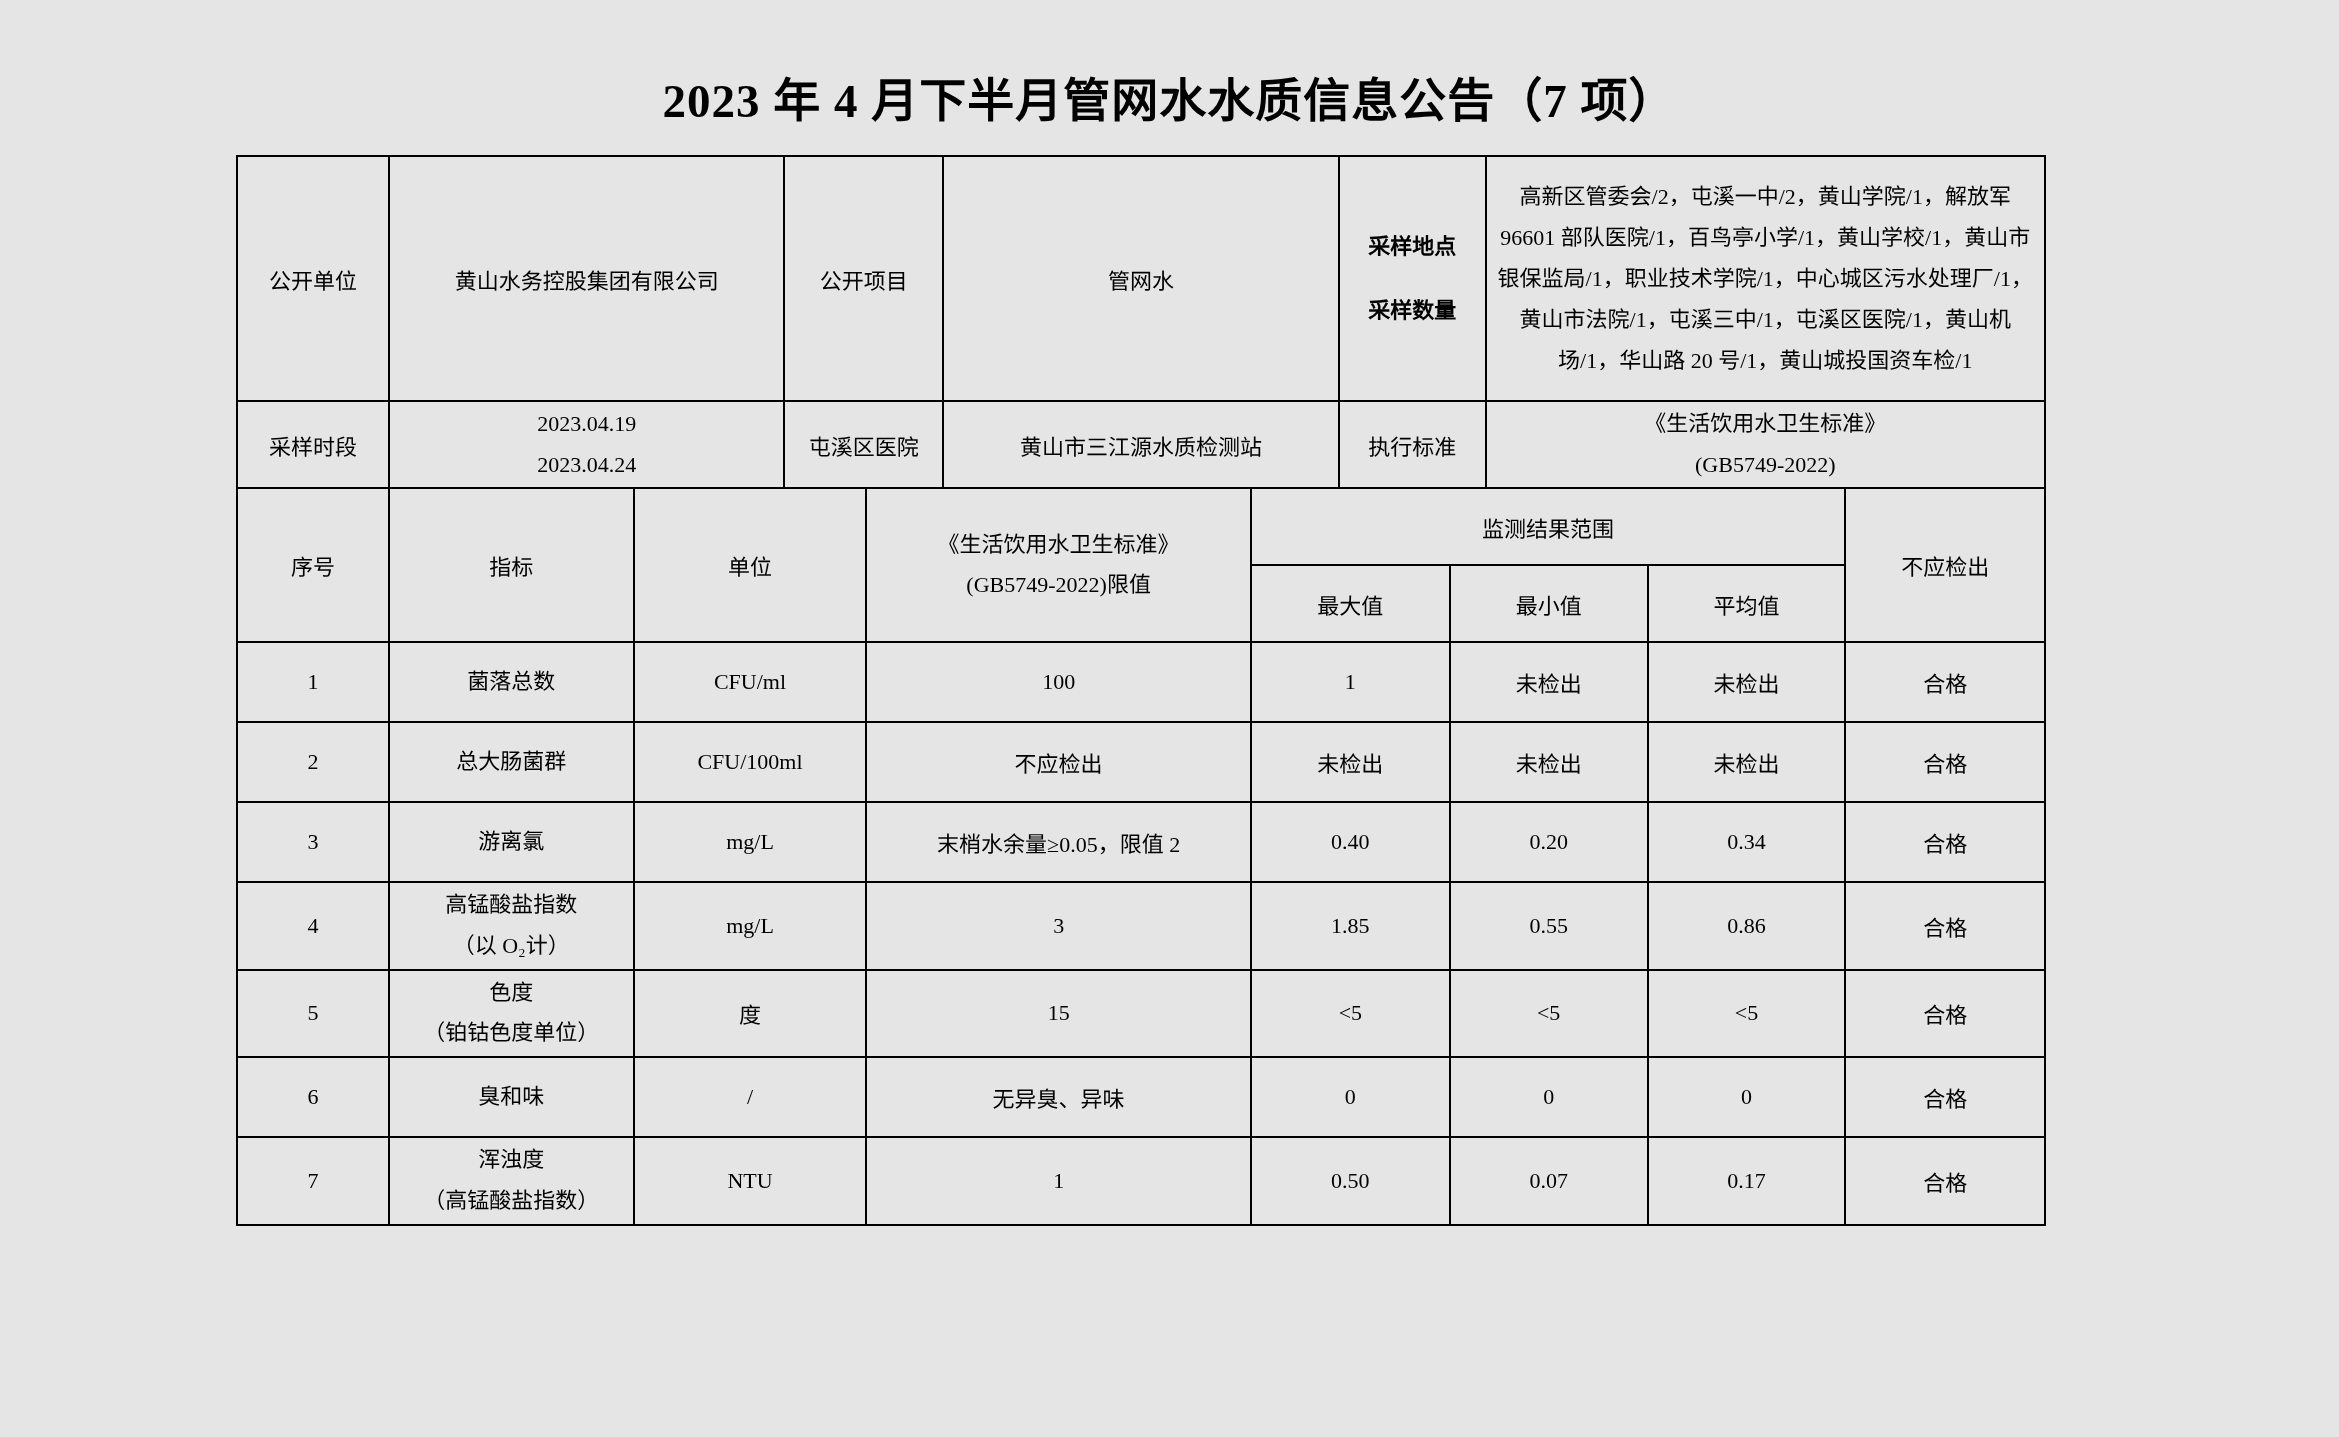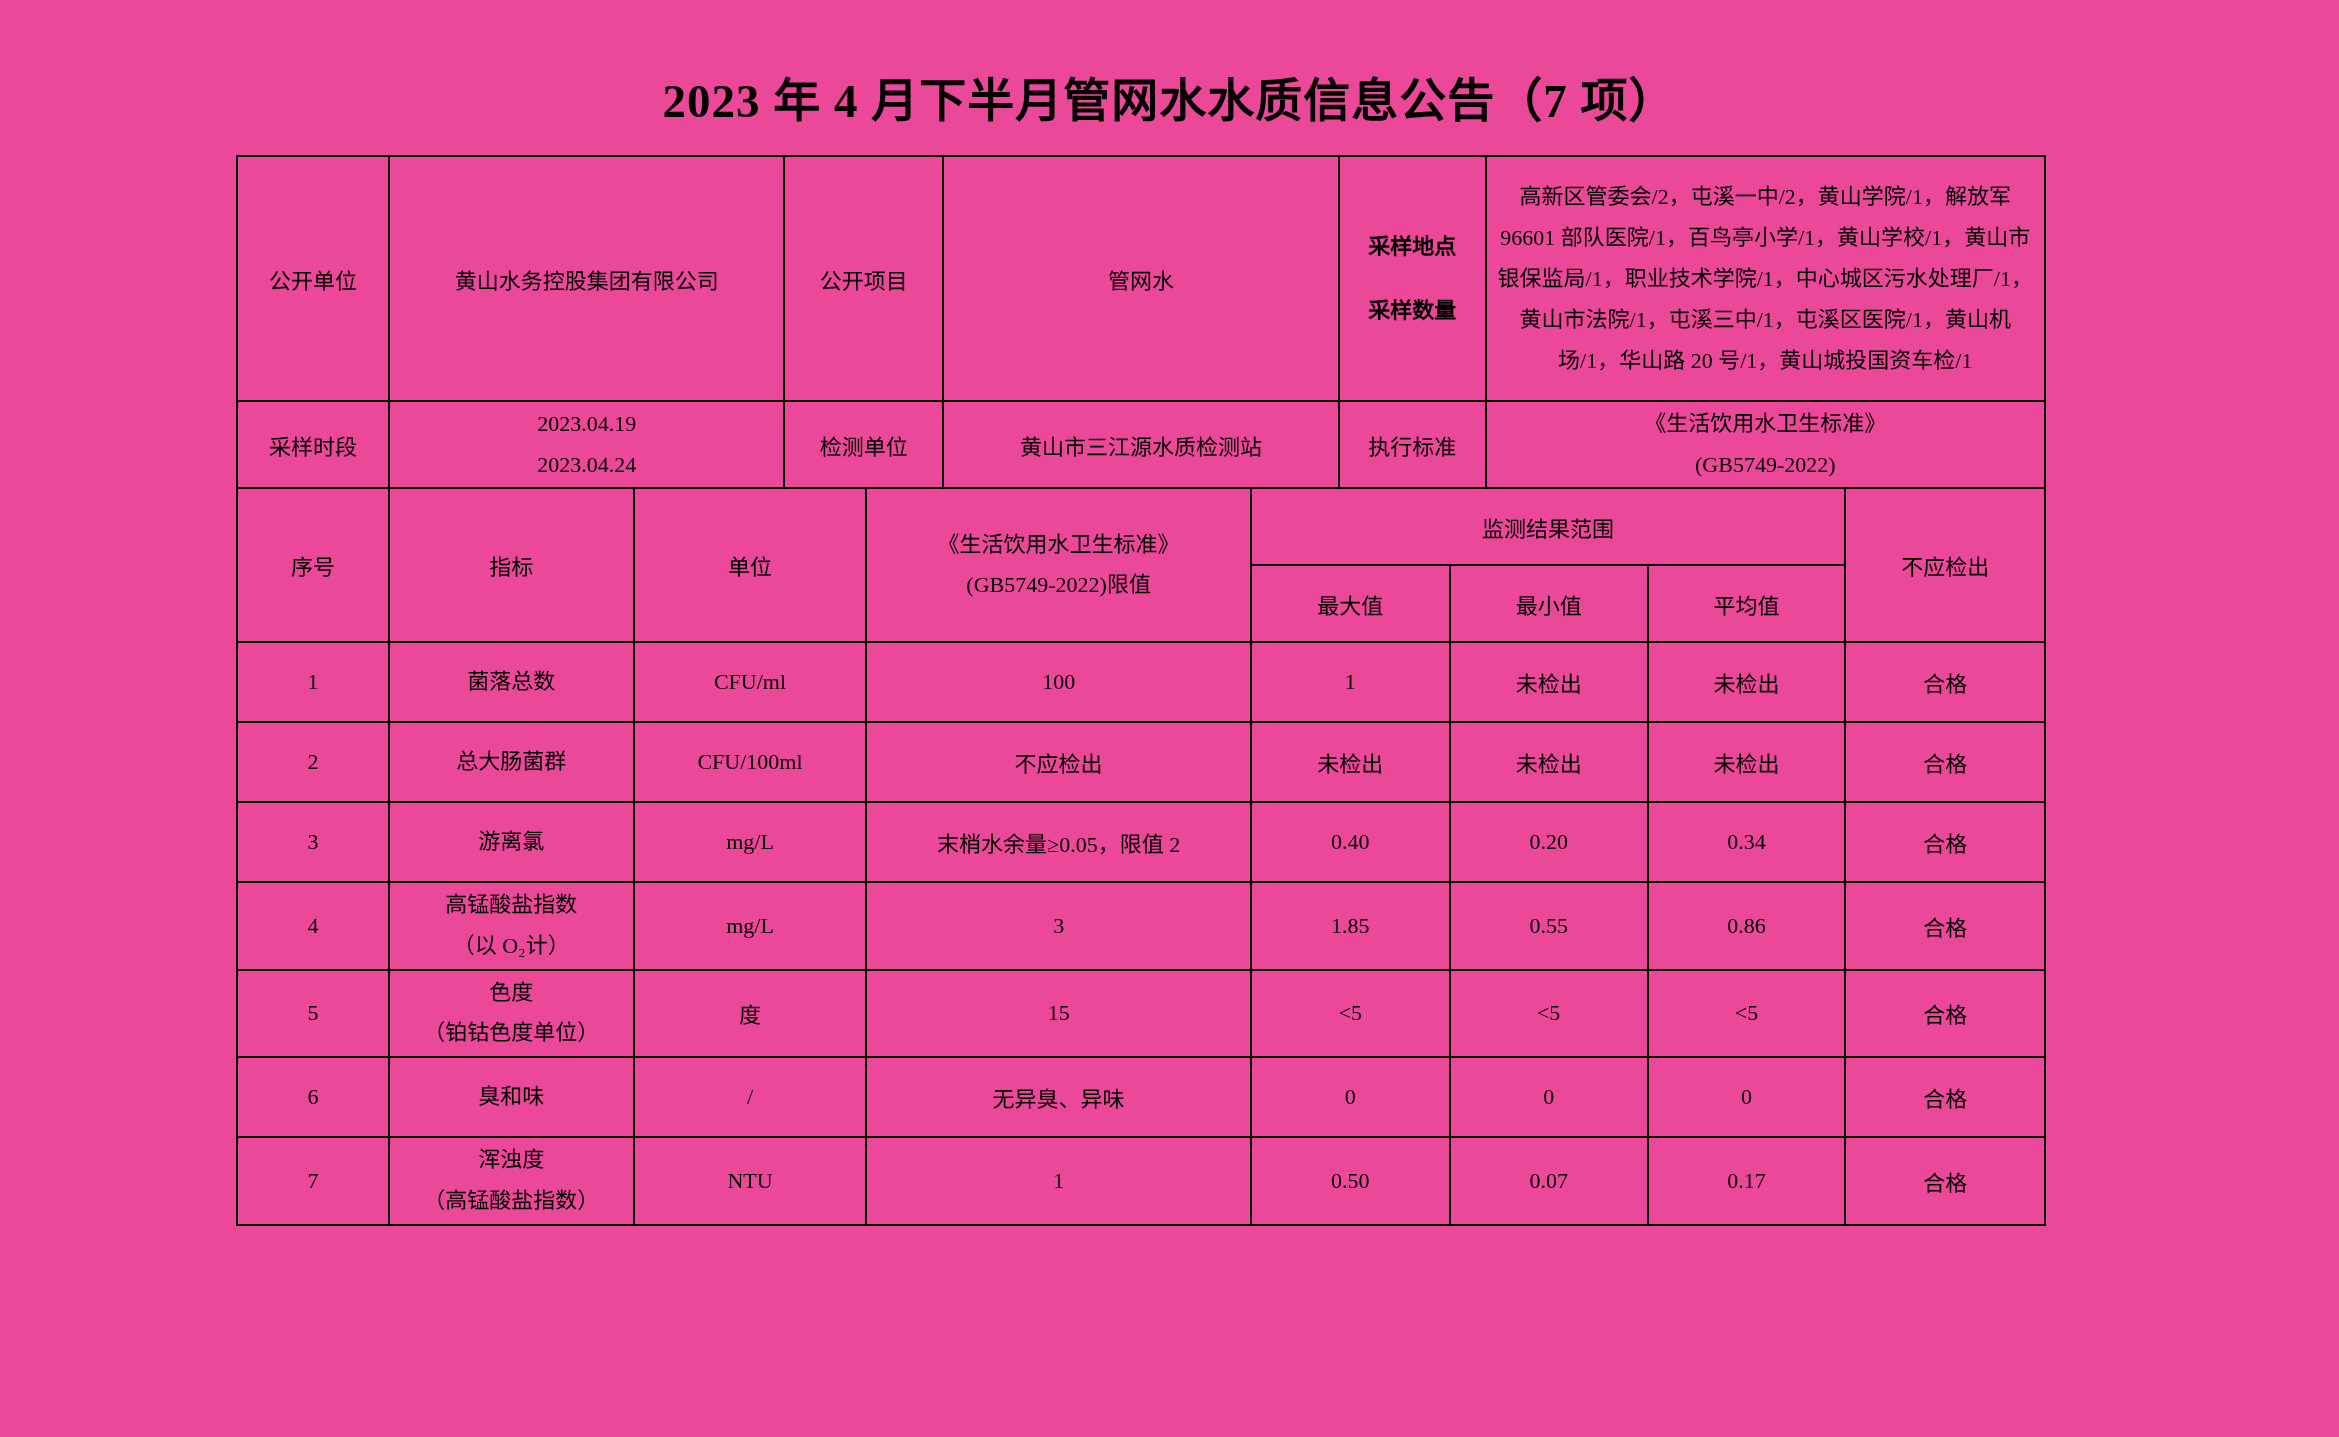--- a/index.html
+++ b/index.html
@@ -16,7 +16,7 @@
     position: relative;
     width: 2339px;
     height: 1437px;
-    background: #ec4899;
+    background: #e5e5e5;
   }
   .doc-title {
     position: absolute;

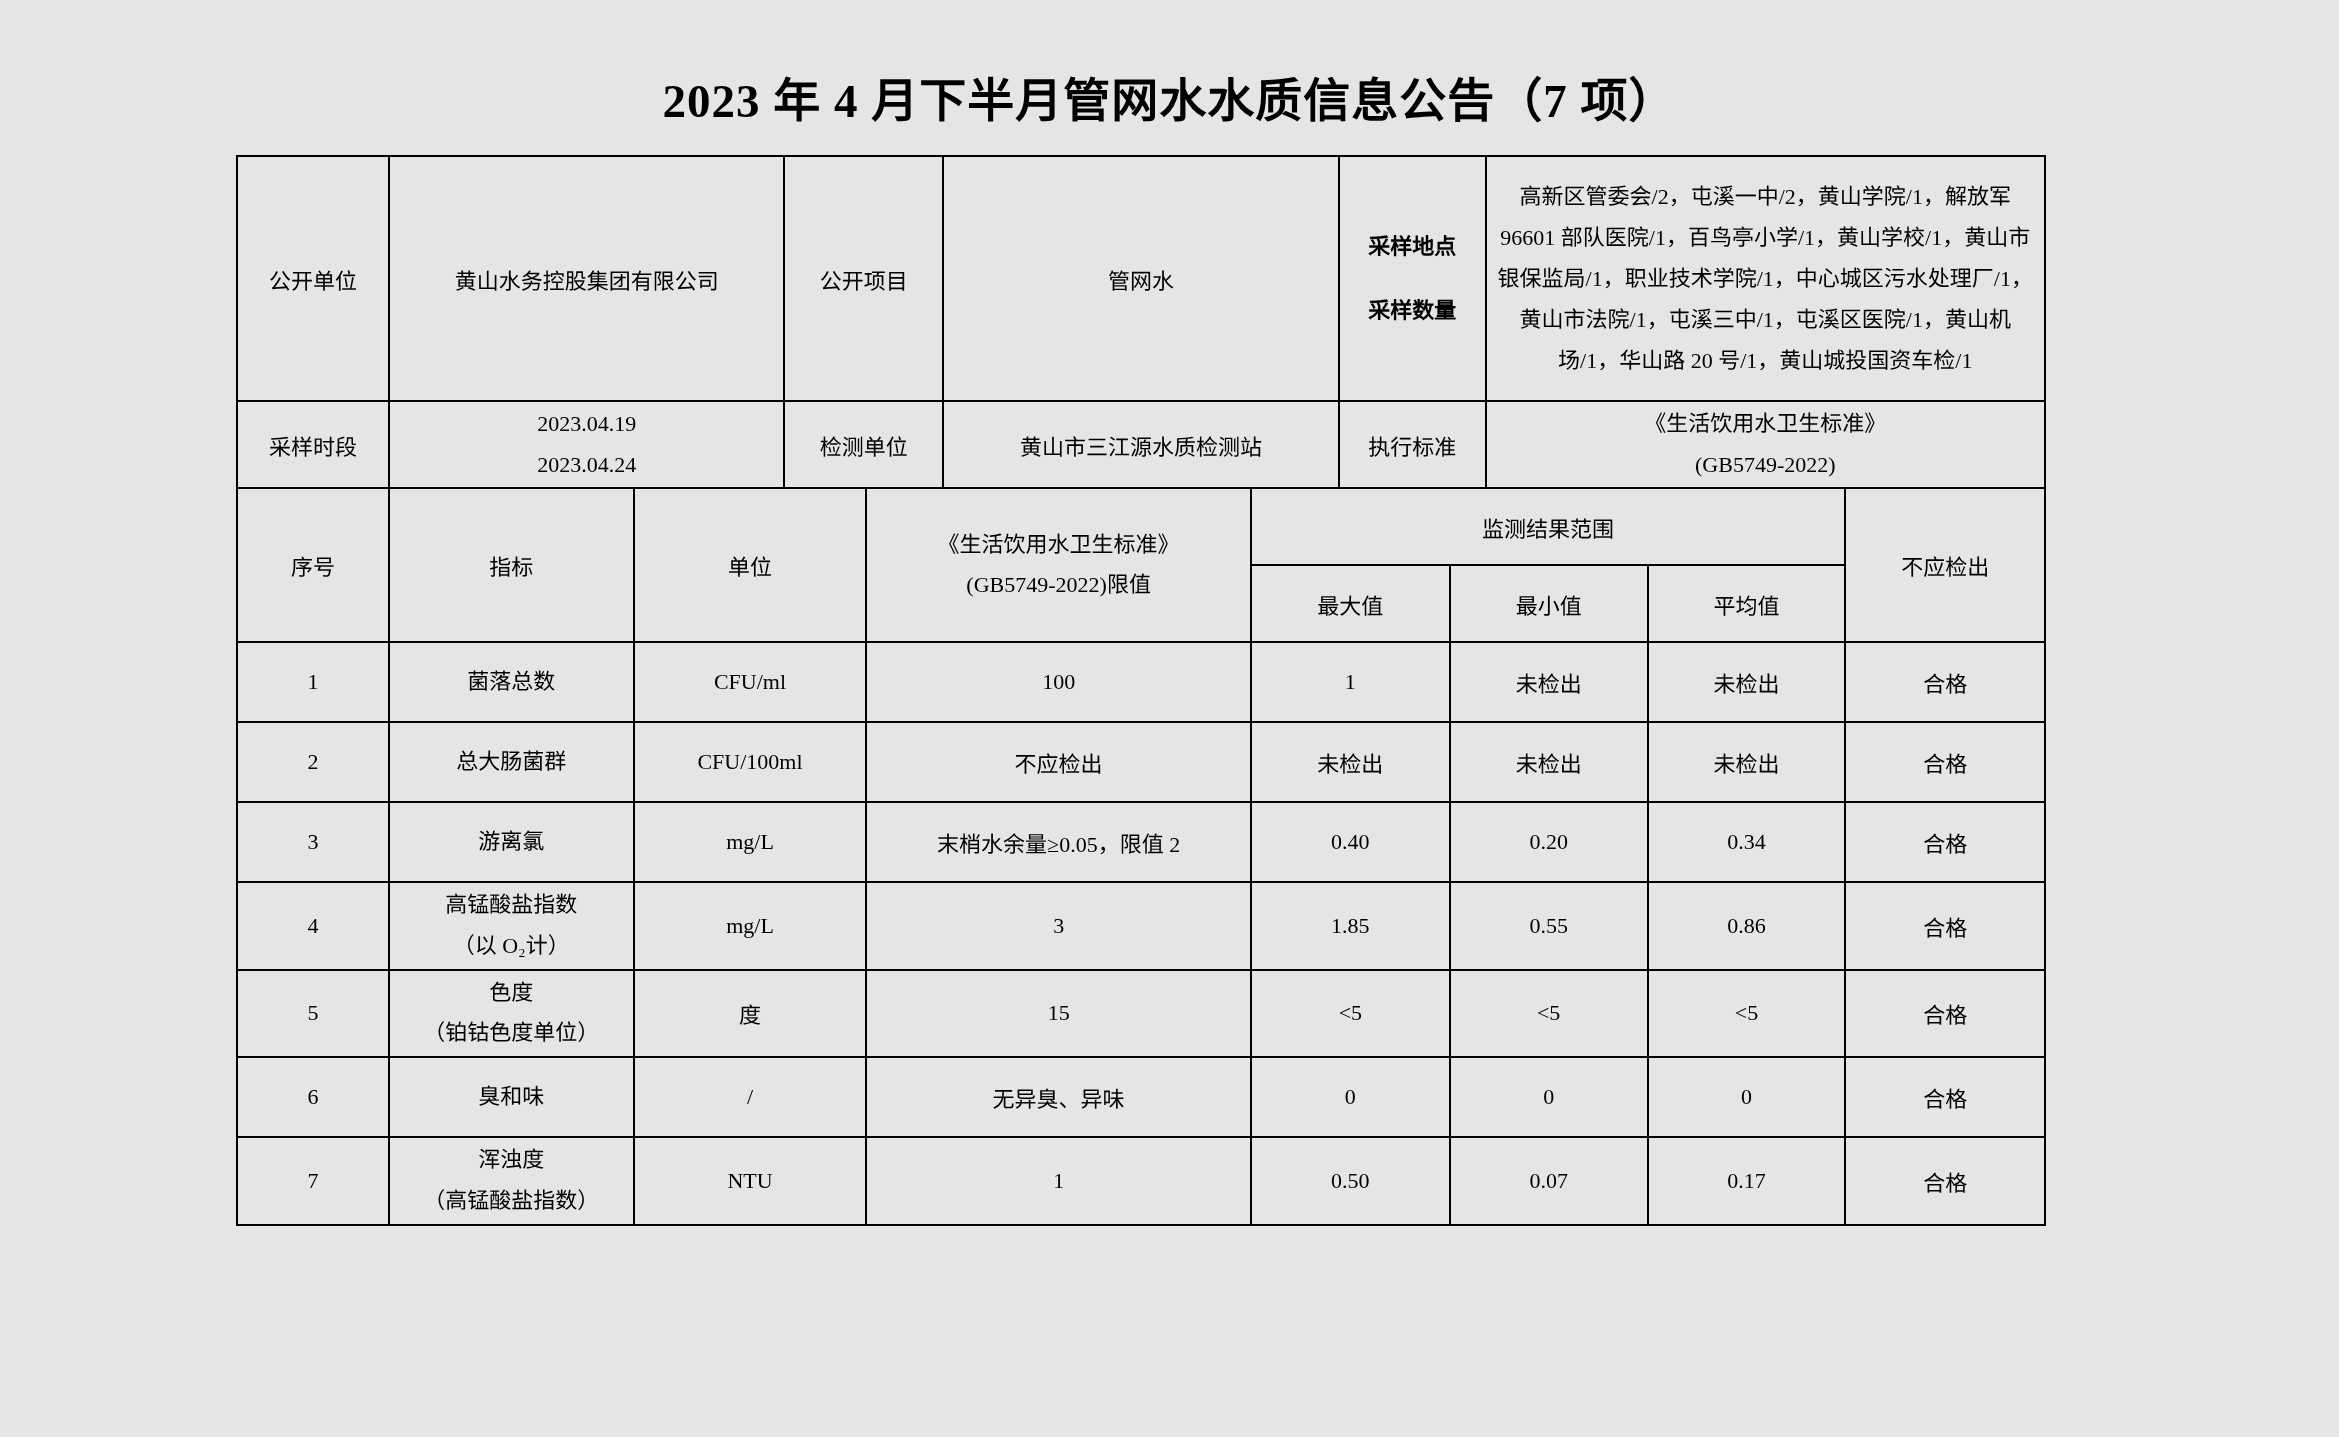--- a/index.html
+++ b/index.html
@@ -98,7 +98,7 @@
         <td>采样时段</td>
         <td class="preline">2023.04.19
 2023.04.24</td>
-        <td>检测单位</td>
+        <td>屯溪区医院</td>
         <td>黄山市三江源水质检测站</td>
         <td>执行标准</td>
         <td class="preline">《生活饮用水卫生标准》

